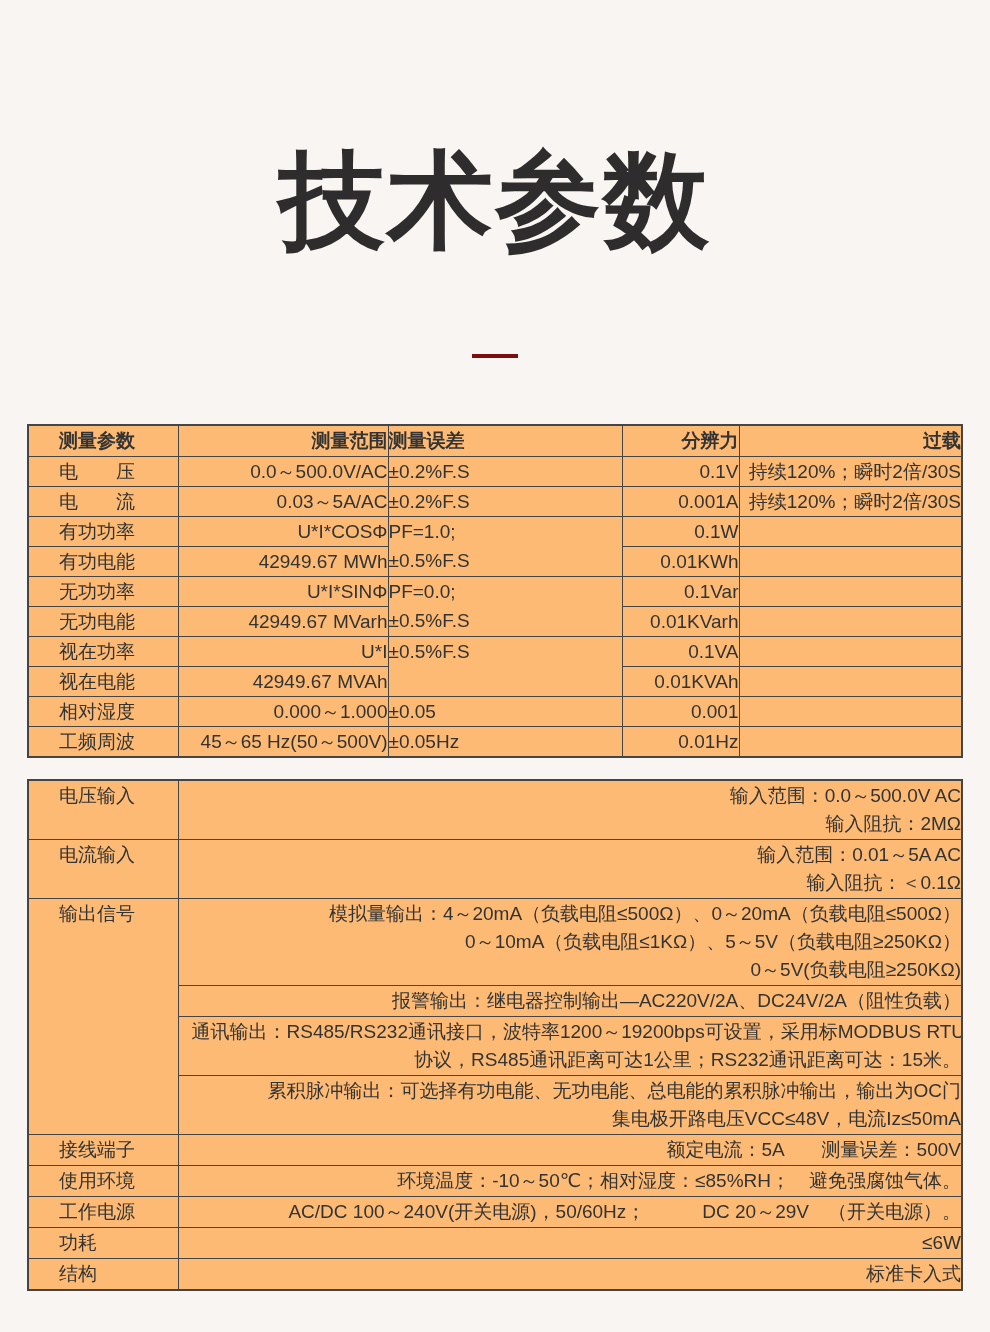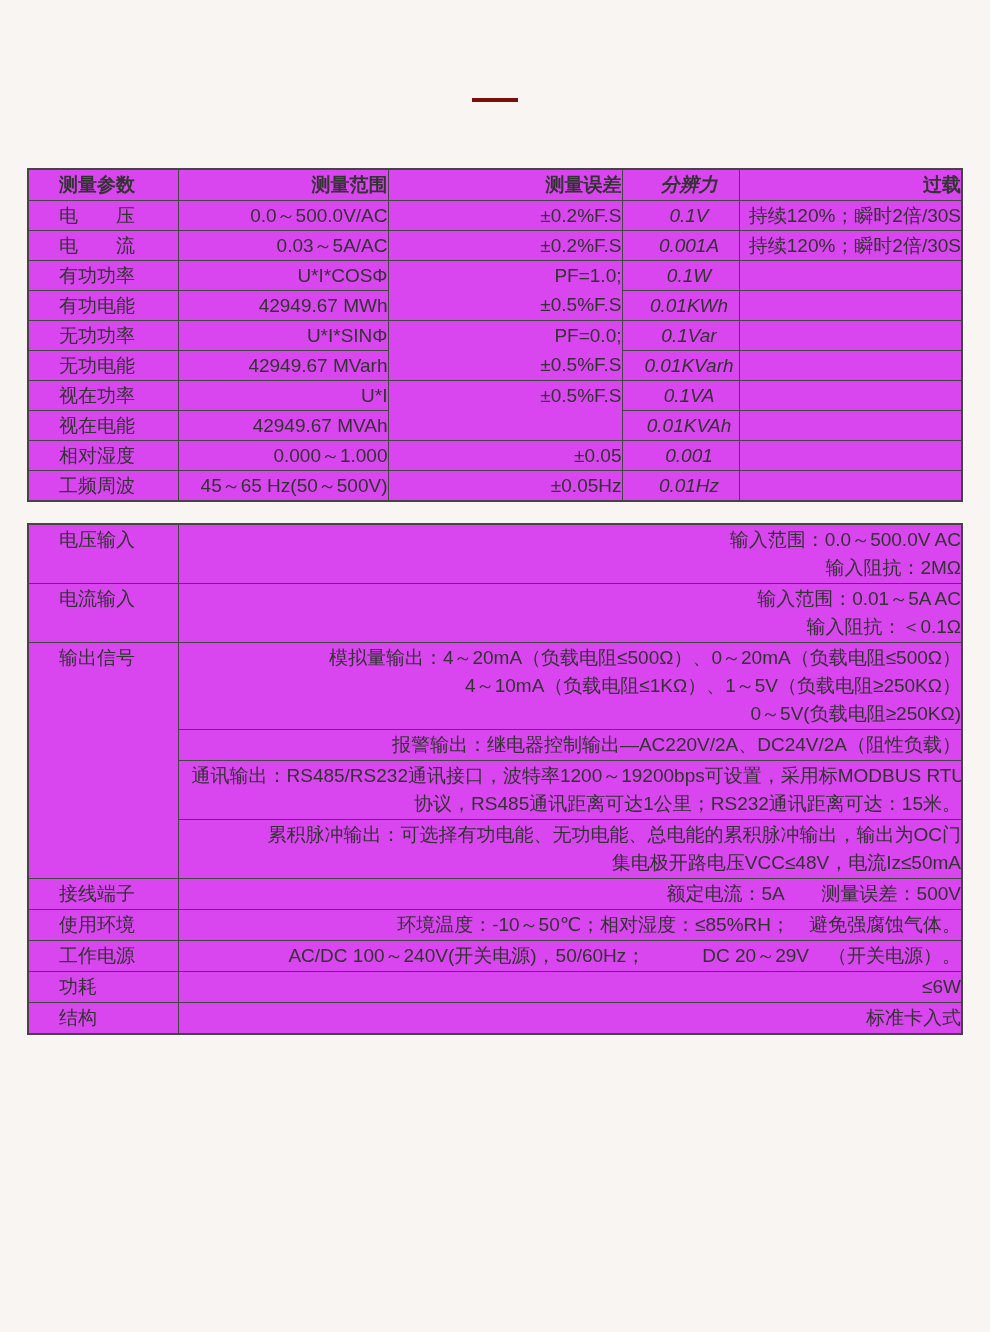--- a/index.html
+++ b/index.html
@@ -74,6 +74,7 @@
 
 <div class="page">
 
+  <div class="page-title">技术参数</div>
   <div class="title-divider" style="background: rgb(122, 14, 14);"></div>
 
   <table class="t1">

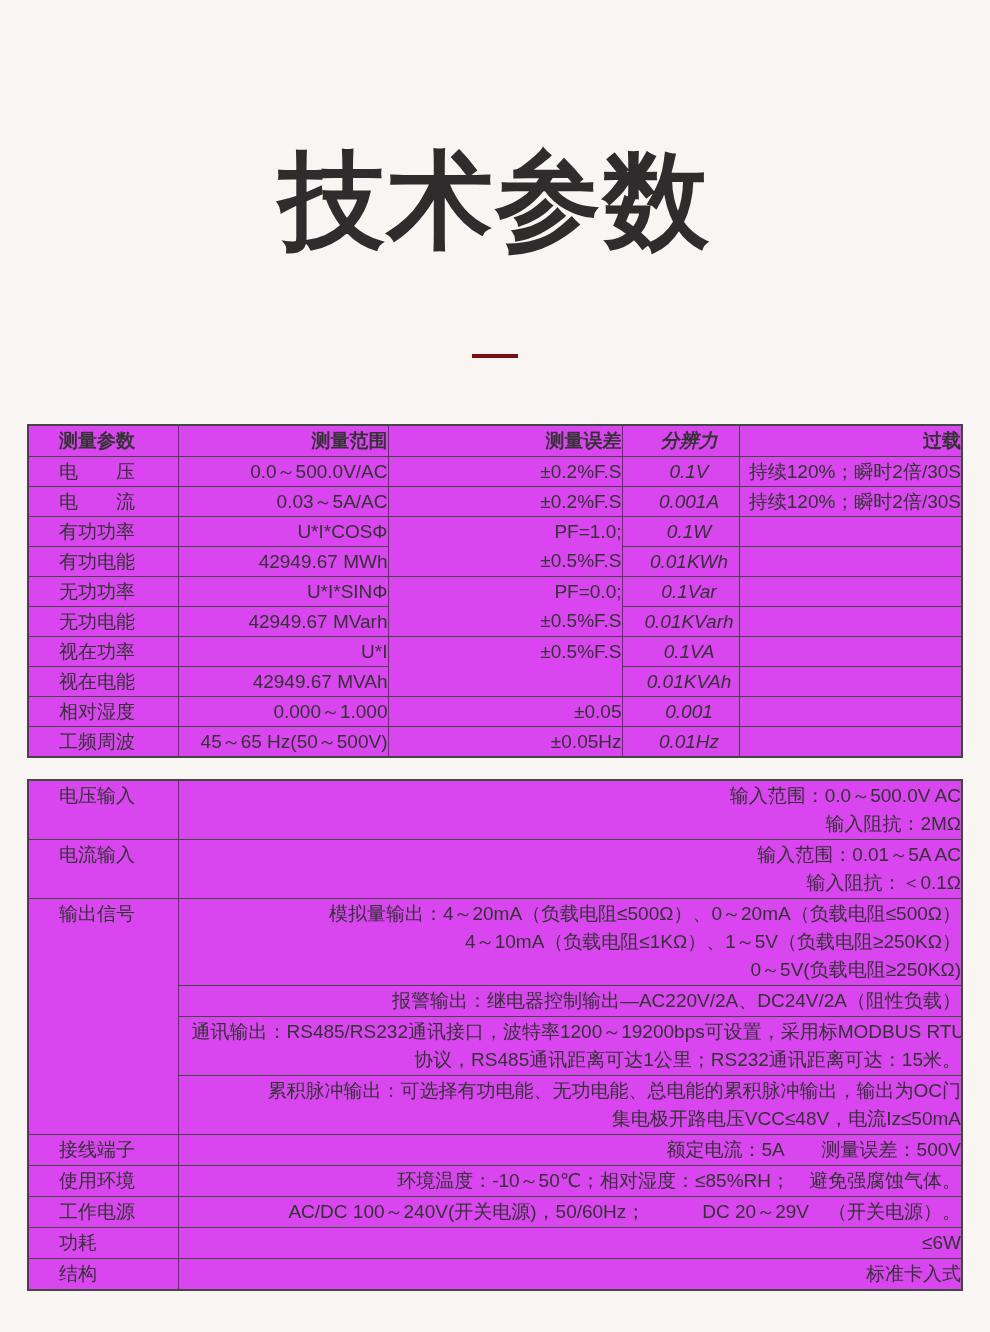--- a/index.html
+++ b/index.html
@@ -30,7 +30,7 @@
     table-layout:fixed;
     width:934px;
     margin:0 auto;
-    background:#d946ef;
+    background:#fdba74;
     border:2px solid #454545;
   }
   .t1{margin-top:66px;}

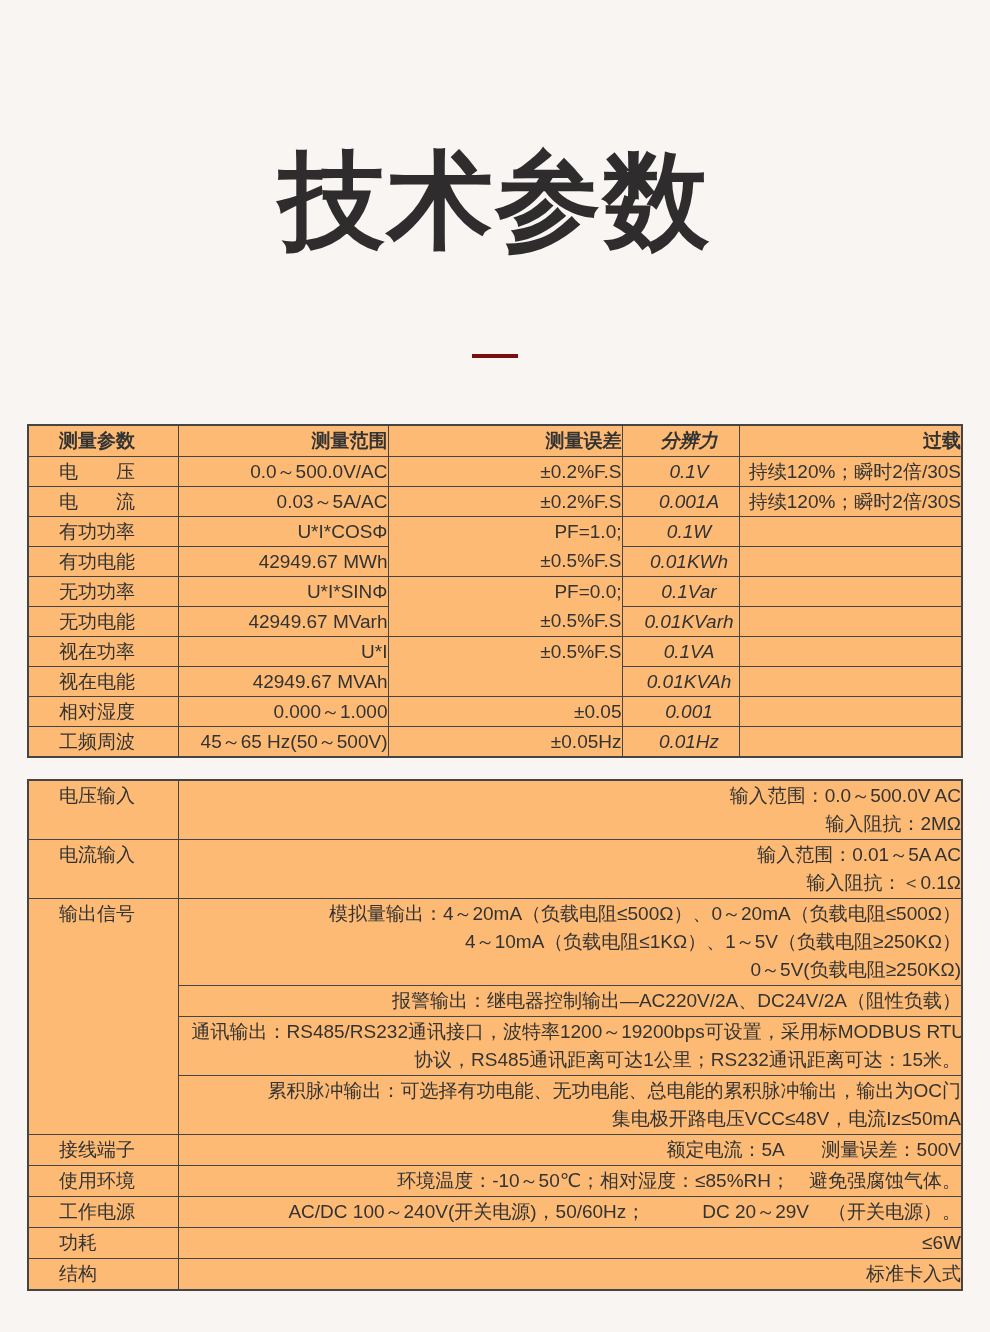--- a/index.html
+++ b/index.html
@@ -52,7 +52,7 @@
   }
   .col-param{text-align:left;padding-left:30px !important;}
   .col-range{text-align:right;padding-left:13px !important;}
-  .col-error{text-align:right;}
+  .col-error{text-align:left;}
   .col-res{text-align:center;padding-left:17px !important;font-style:italic;}
   .col-overload{text-align:right;}
   .t1 td.merged{vertical-align:top;}

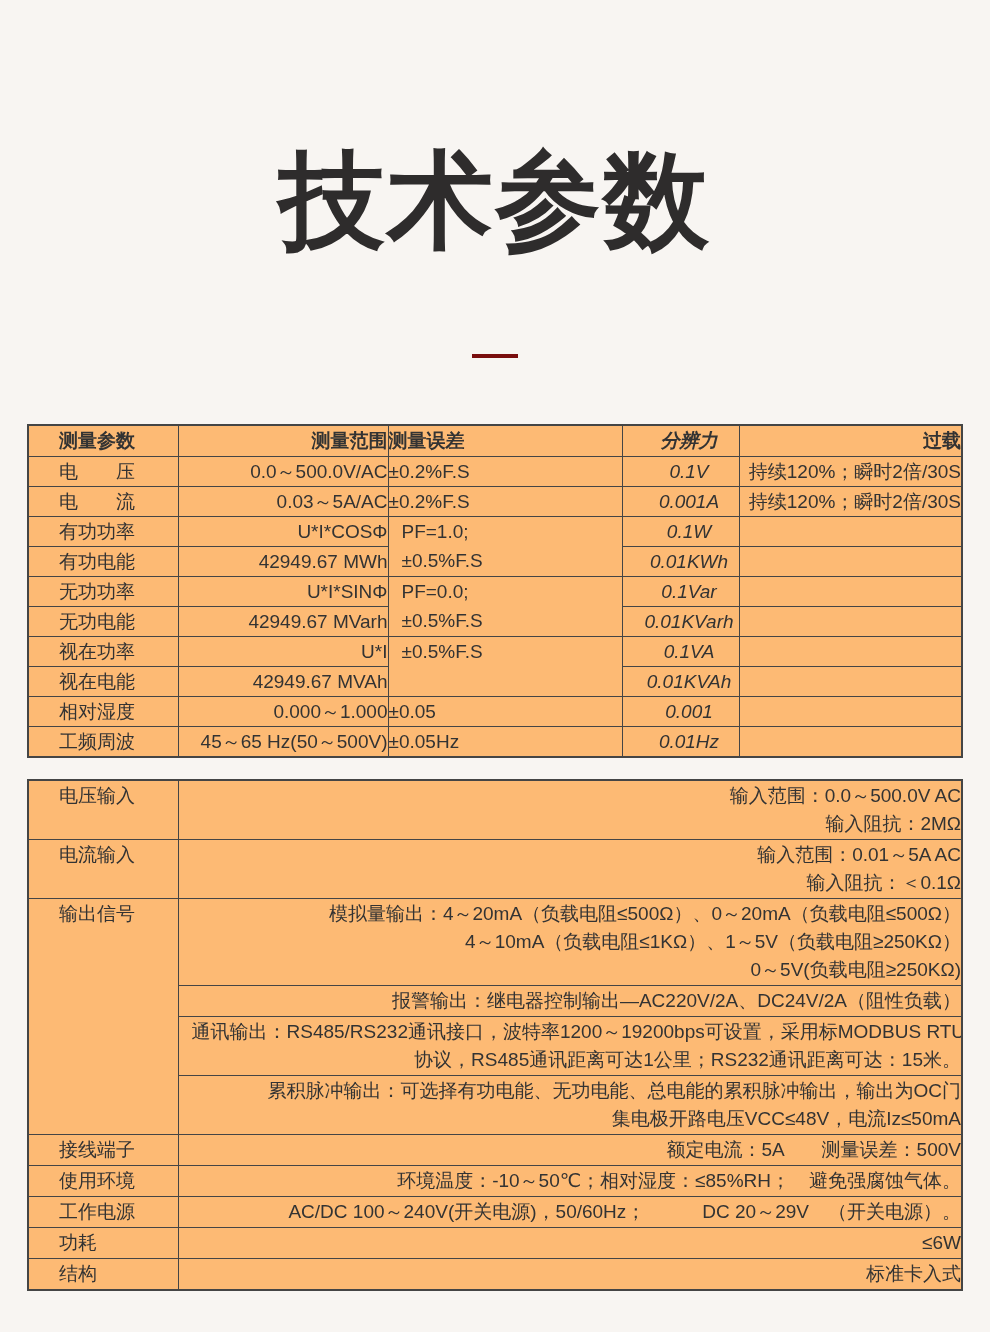--- a/index.html
+++ b/index.html
@@ -53,7 +53,7 @@
   .col-param{text-align:left;padding-left:30px !important;}
   .col-range{text-align:right;padding-left:13px !important;}
   .col-error{text-align:left;}
-  .col-res{text-align:center;padding-left:17px !important;font-style:italic;}
+  .col-res{text-align:right;padding-left:17px !important;}
   .col-overload{text-align:right;}
   .t1 td.merged{vertical-align:top;}
   .t1 .cell-line{line-height:29px;height:29px;margin-left:13px;}

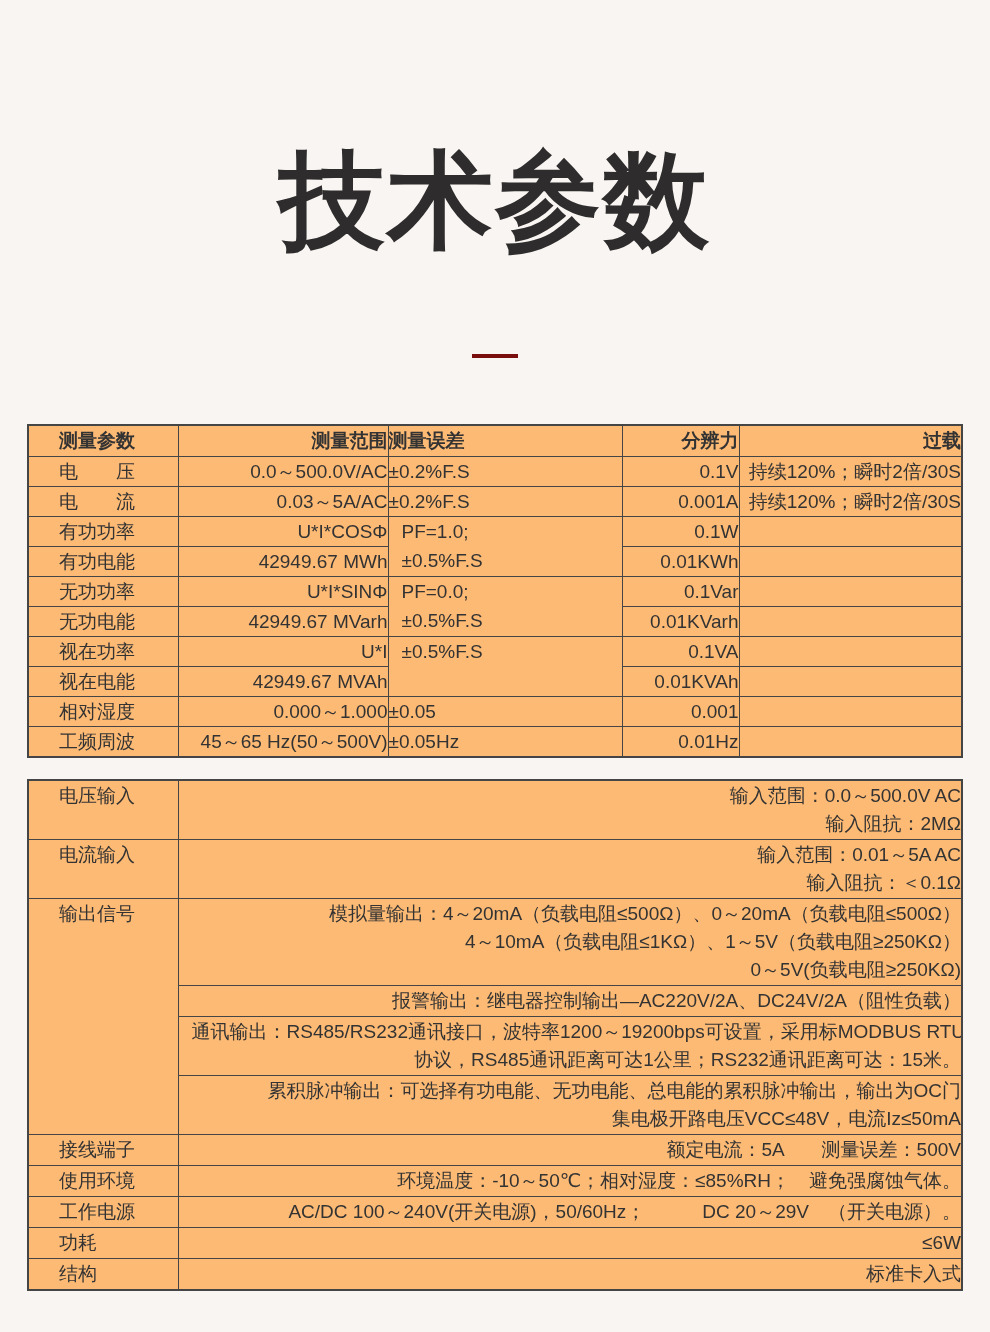--- a/index.html
+++ b/index.html
@@ -56,7 +56,7 @@
   .col-res{text-align:right;padding-left:17px !important;}
   .col-overload{text-align:right;}
   .t1 td.merged{vertical-align:top;}
-  .t1 .cell-line{line-height:29px;height:29px;margin-left:13px;}
+  .t1 .cell-line{line-height:29px;height:29px;}
   .t2 td{
     padding:1px 0;
     vertical-align:top;

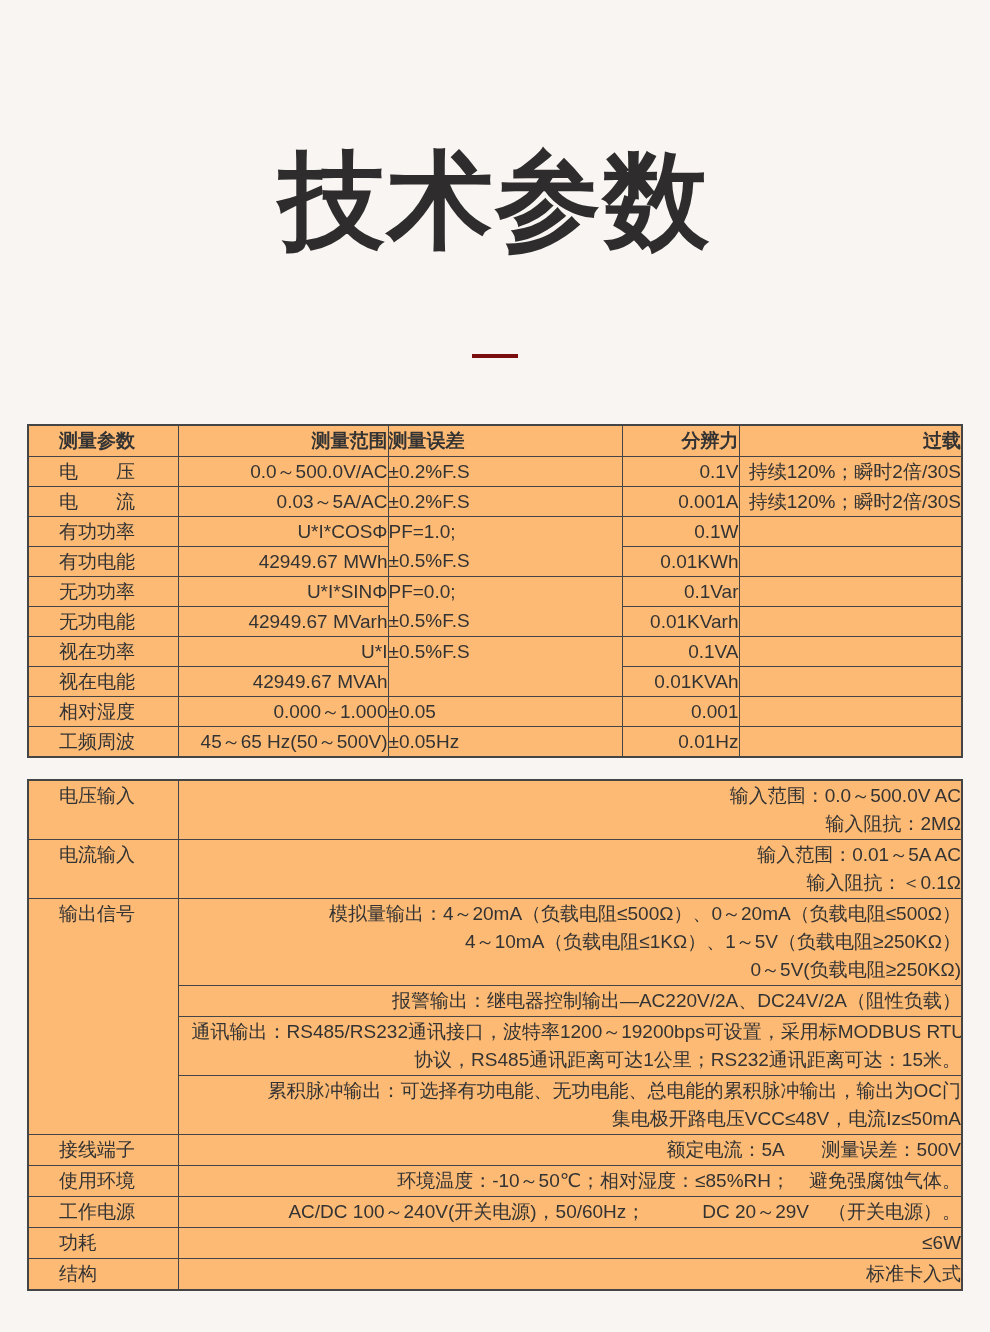--- a/index.html
+++ b/index.html
@@ -197,7 +197,7 @@
           <td class="io-label" rowspan="4">输出信号</td>
           <td class="io-content">
             <div class="cell-line">模拟量输出：4～20mA（负载电阻≤500Ω）、0～20mA（负载电阻≤500Ω）</div>
-            <div class="cell-line">　　　　　　4～10mA（负载电阻≤1KΩ）、1～5V（负载电阻≥250KΩ）</div>
+            <div class="cell-line">　　　　　　0～10mA（负载电阻≤1KΩ）、5～5V（负载电阻≥250KΩ）</div>
             <div class="cell-line">　　　　　　0～5V(负载电阻≥250KΩ)</div>
           </td>
         </tr>

